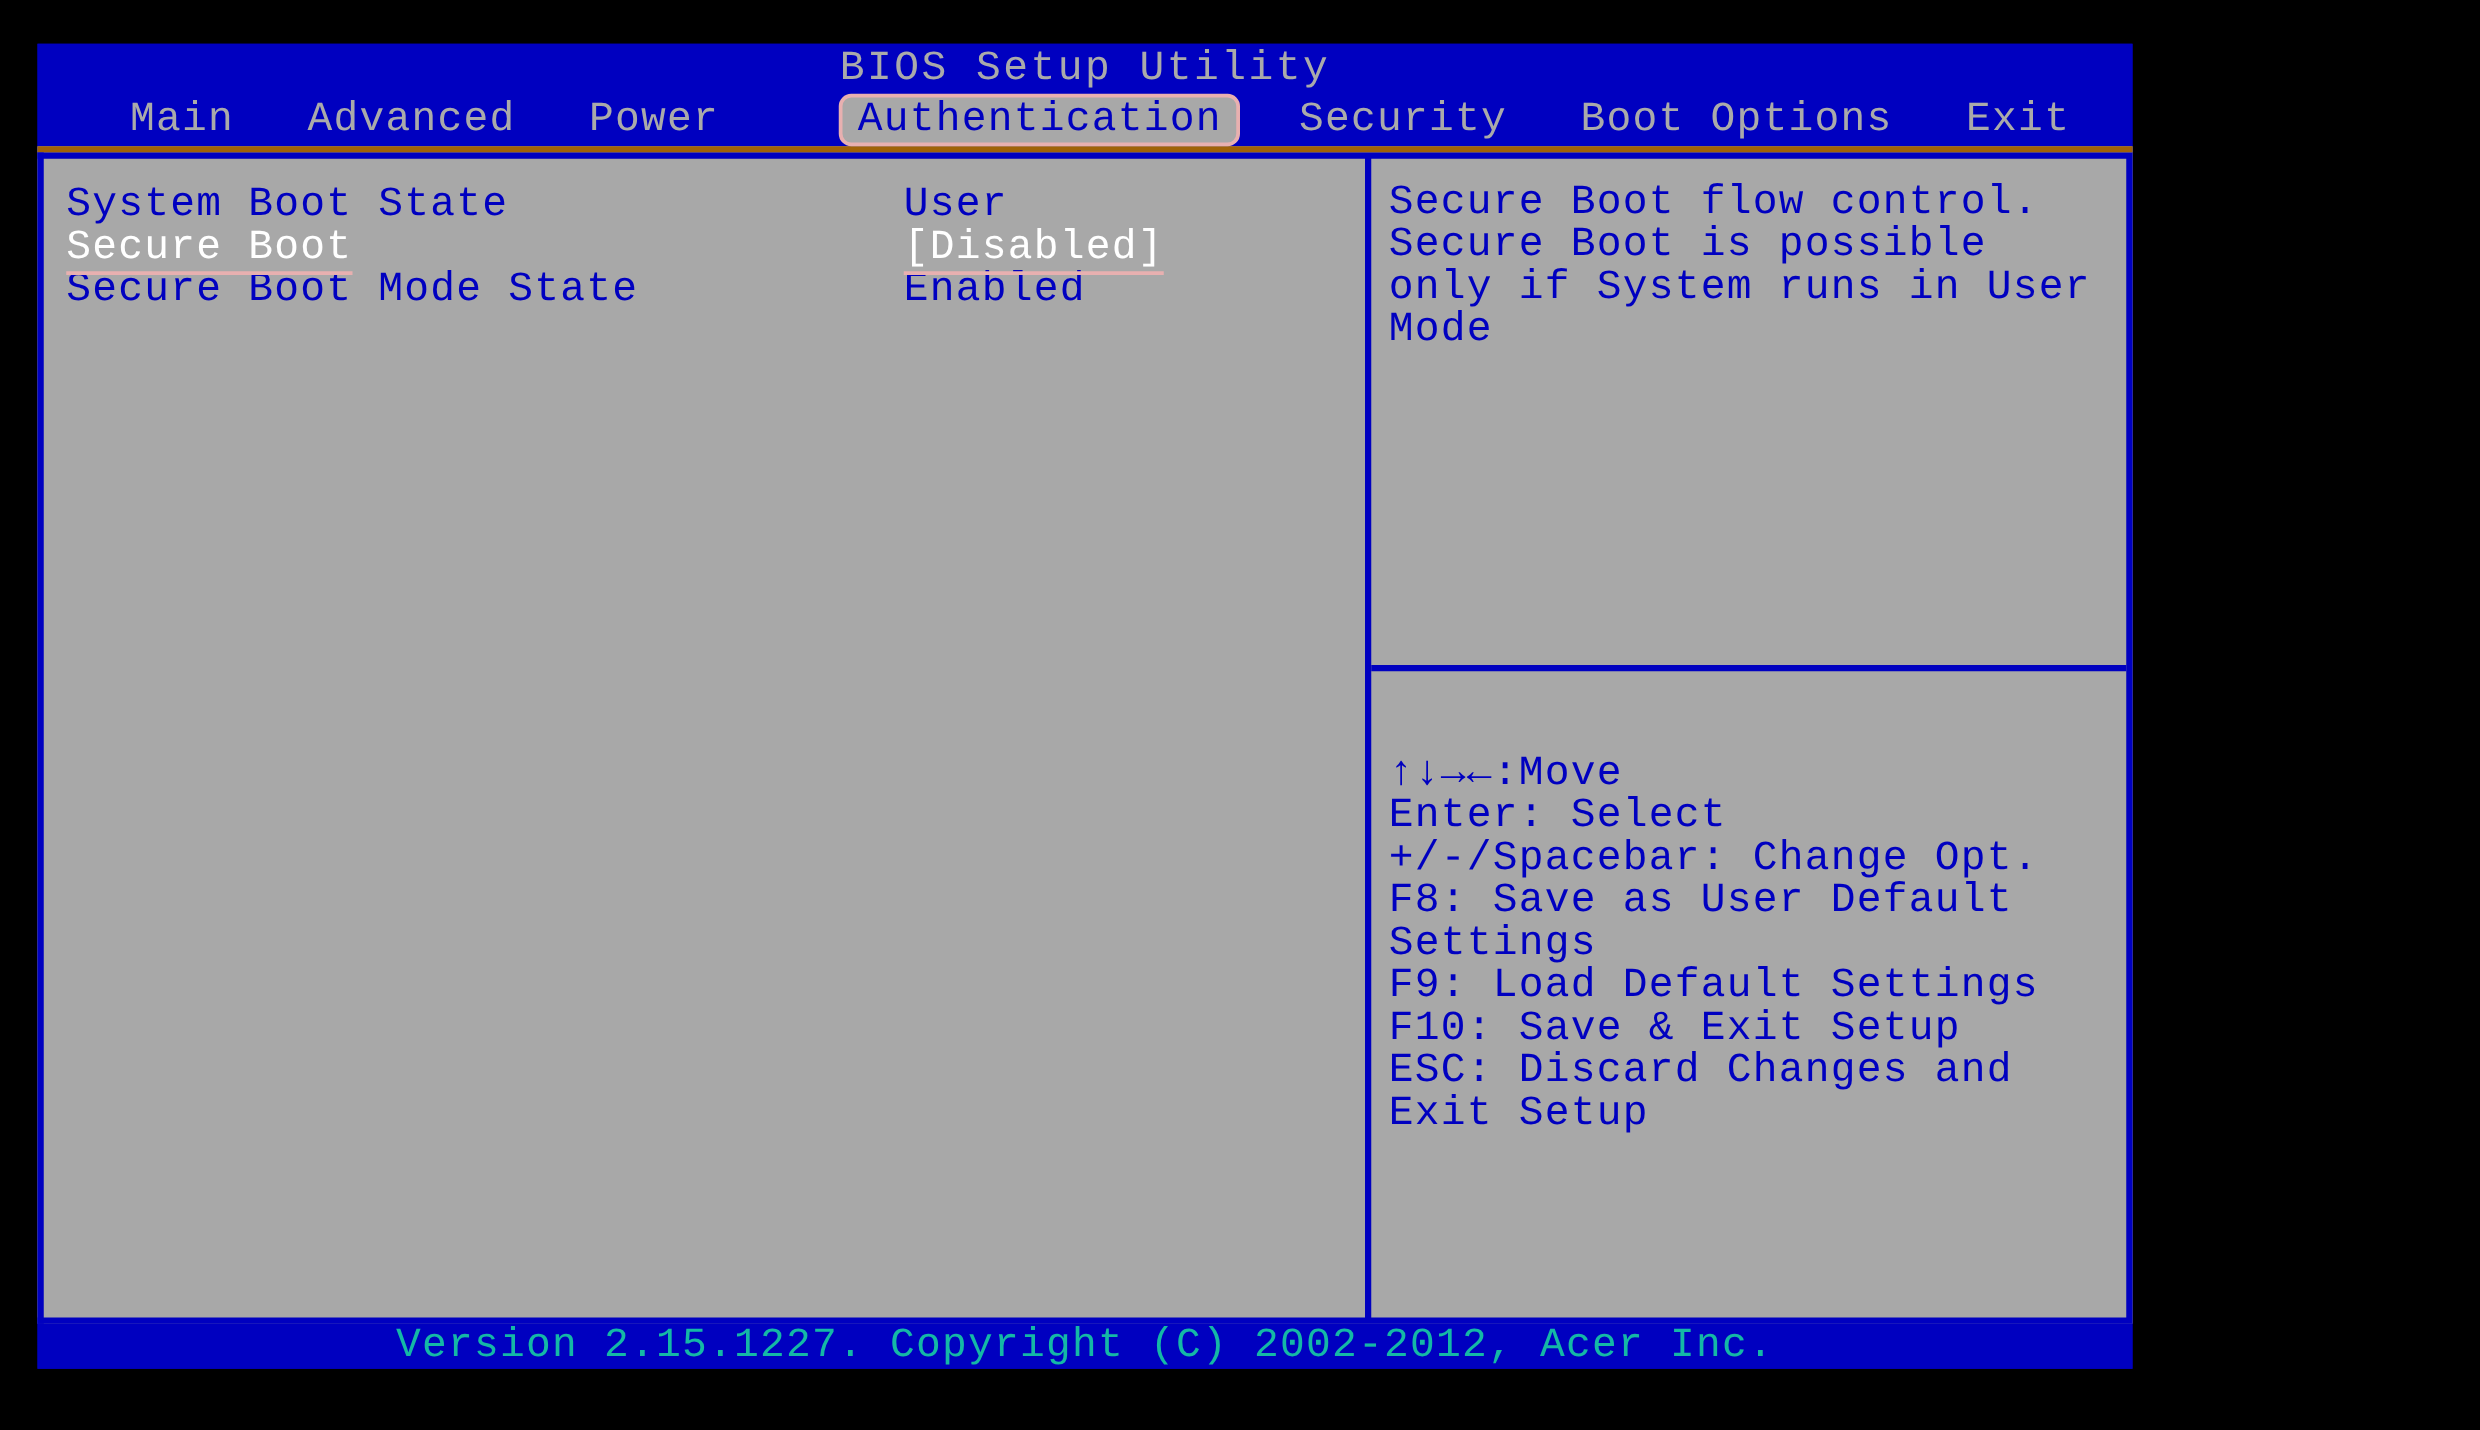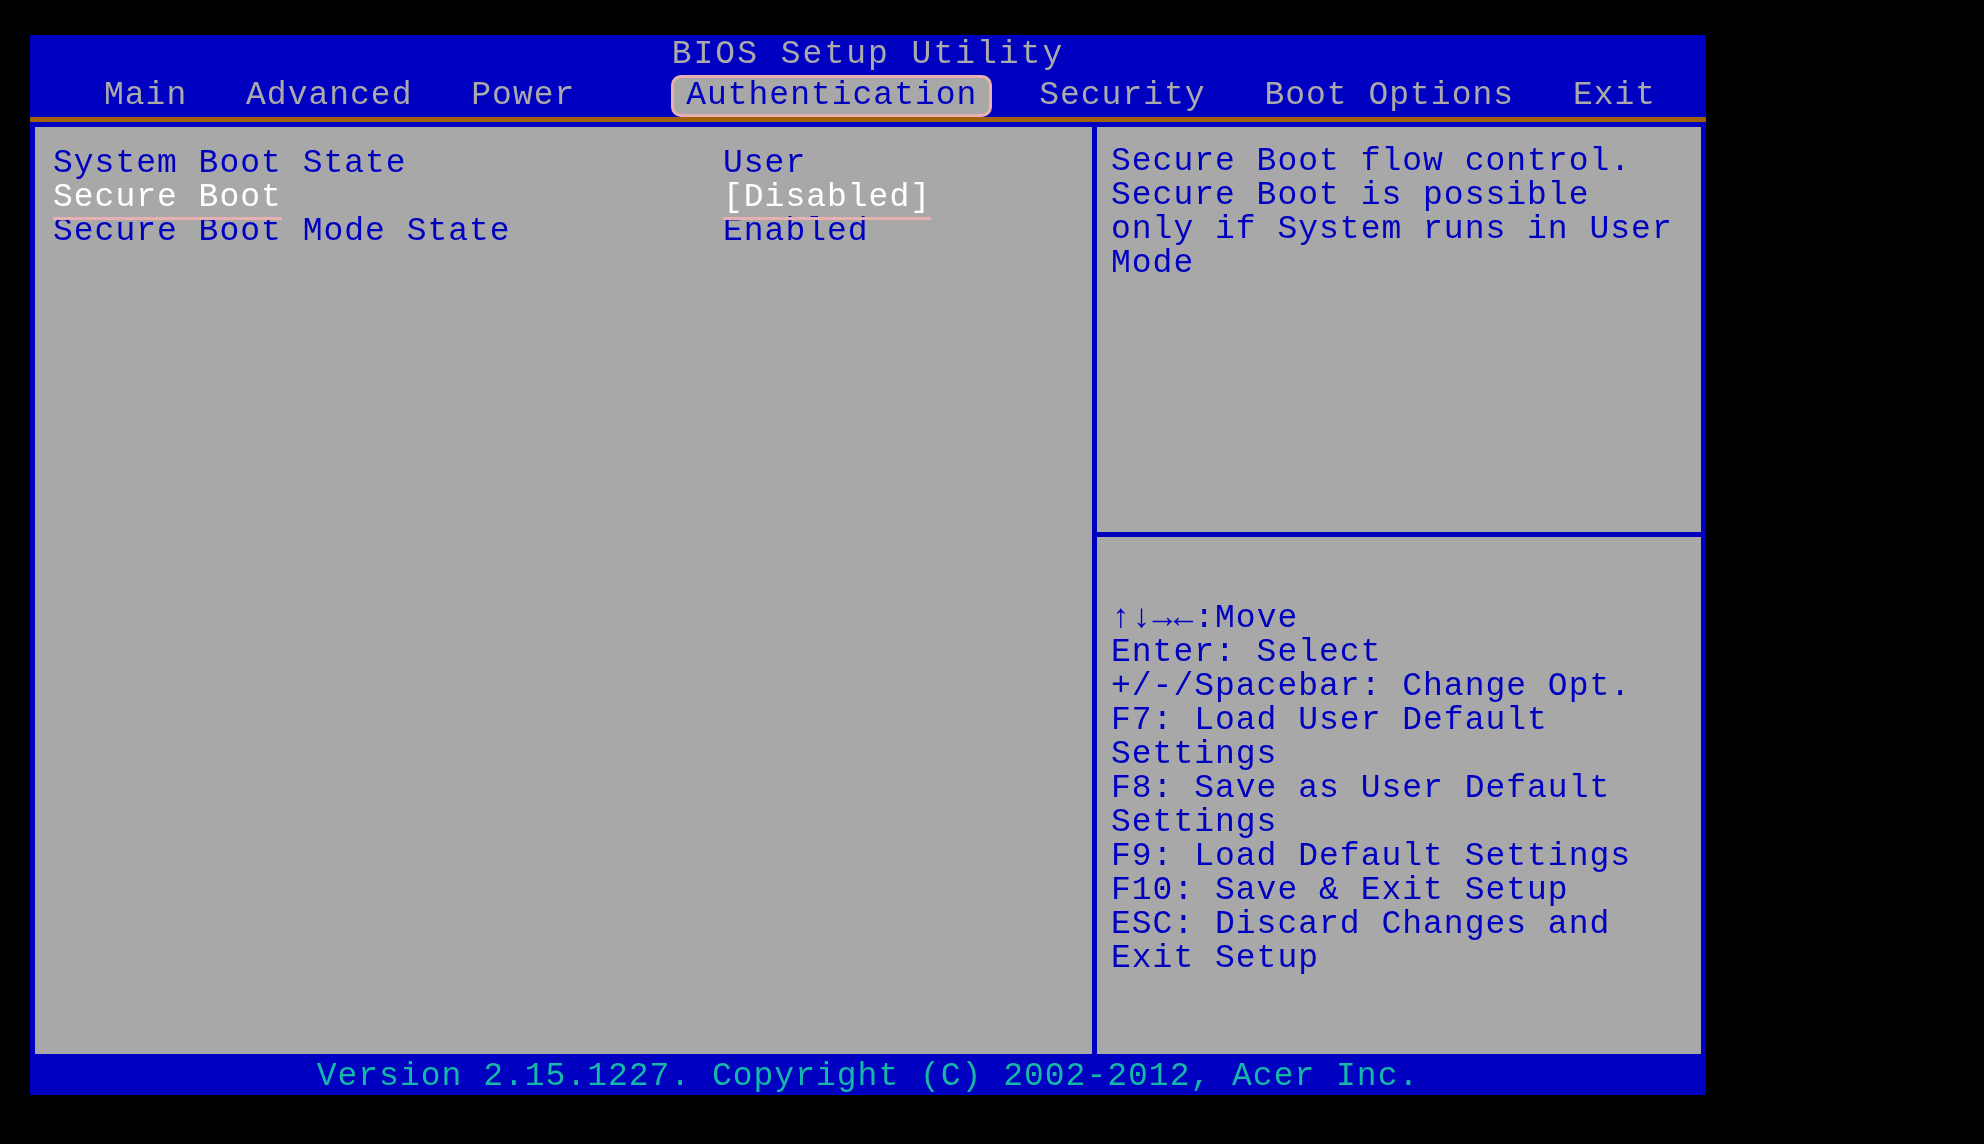--- a/index.html
+++ b/index.html
@@ -173,7 +173,6 @@
         <div><span class="arrows-icon">↑↓→←</span><span>:Move</span></div>
         <div>Enter: Select</div>
         <div>+/-/Spacebar: Change Opt.</div>
-        <div>F7: Load User Default Settings</div>
         <div>F8: Save as User Default Settings</div>
         <div>F9: Load Default Settings</div>
         <div>F10: Save &amp; Exit Setup</div>

